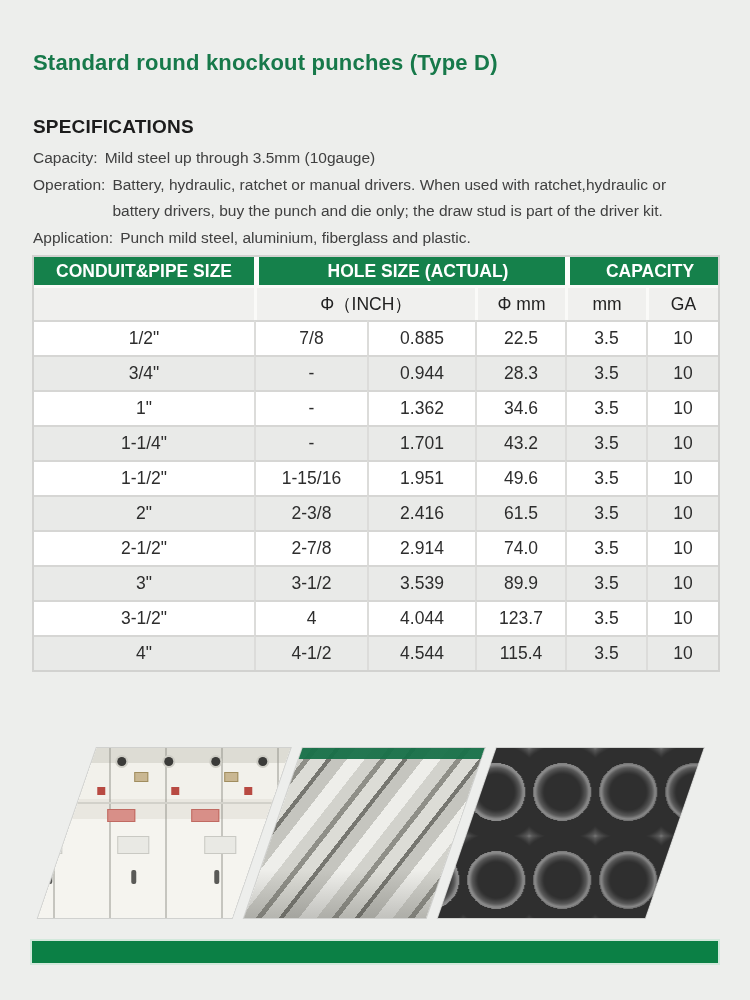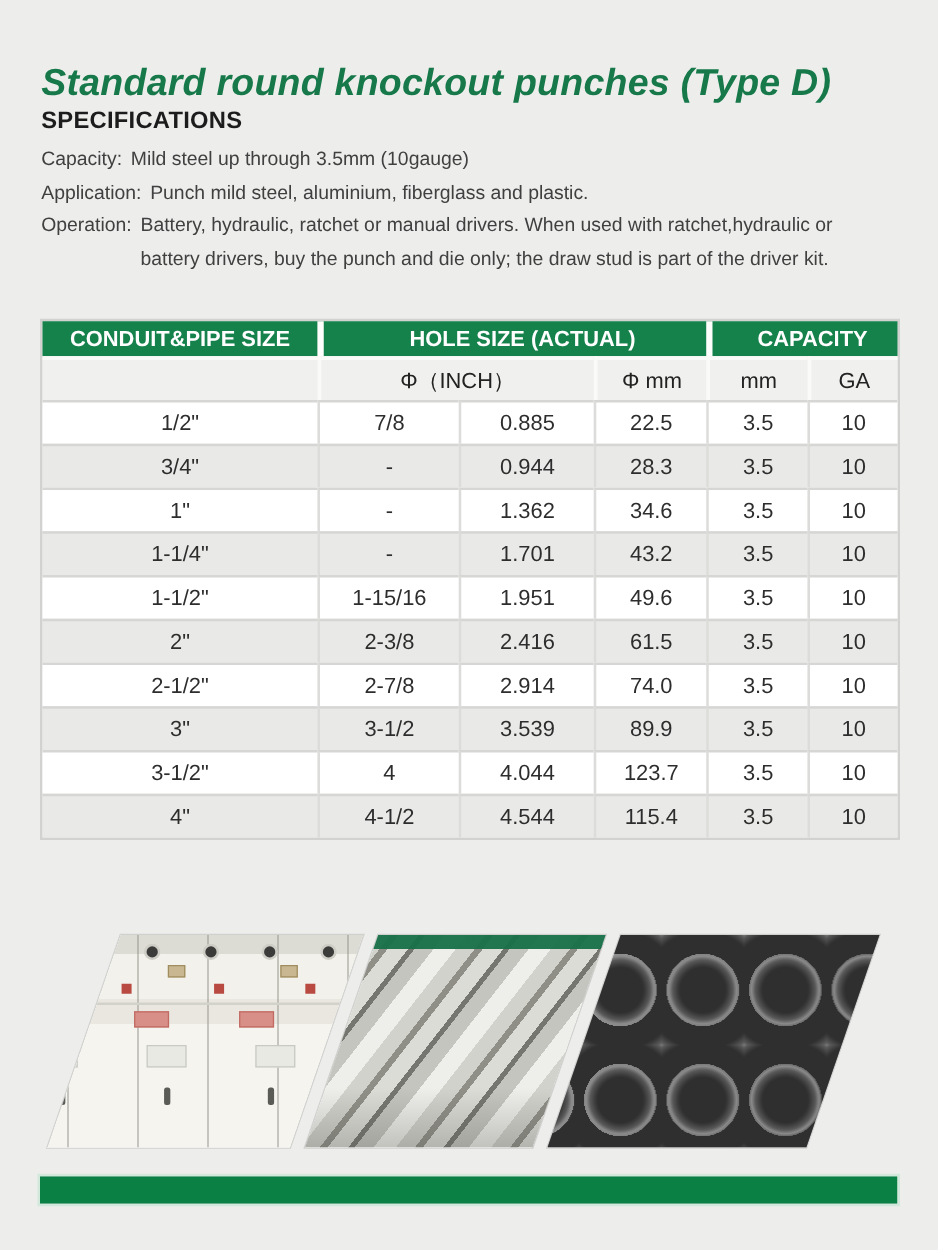--- a/index.html
+++ b/index.html
@@ -7,8 +7,8 @@
        font-family:"Liberation Sans","DejaVu Sans",sans-serif;}
   .page{position:relative;width:750px;height:1000px;background:#edeeec;overflow:hidden;}
 
-  .title{position:absolute;left:33px;top:50px;margin:0;font-size:30px;font-weight:700;
-         letter-spacing:.2px;color:#17794a;font-style:italic;}
+  .title{position:absolute;left:33px;top:50px;margin:0;font-size:22px;font-weight:700;
+         letter-spacing:.2px;color:#17794a;}
 
   .specs{position:absolute;left:33px;top:86px;width:690px;}
   .specs-h{margin:0 0 7px 0;font-size:19px;font-weight:700;color:#1c1c1c;letter-spacing:.2px;}

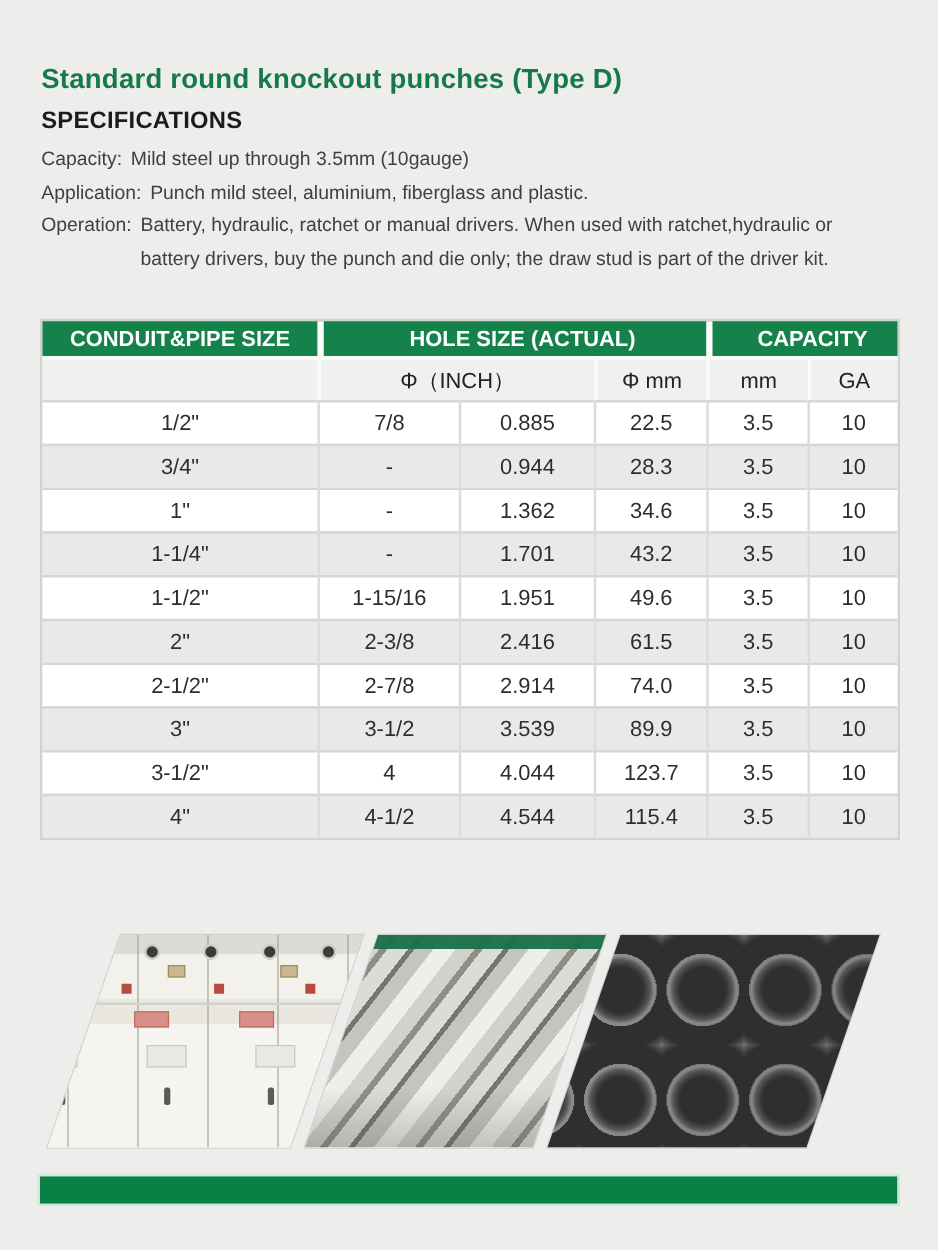--- a/index.html
+++ b/index.html
@@ -10,7 +10,7 @@
   .title{position:absolute;left:33px;top:50px;margin:0;font-size:22px;font-weight:700;
          letter-spacing:.2px;color:#17794a;}
 
-  .specs{position:absolute;left:33px;top:86px;width:690px;}
+  .specs{position:absolute;left:33px;top:116px;width:690px;}
   .specs-h{margin:0 0 7px 0;font-size:19px;font-weight:700;color:#1c1c1c;letter-spacing:.2px;}
   .sline{font-size:15.5px;color:#404040;line-height:26.5px;white-space:nowrap;}
   .slabel{margin-right:7px;}

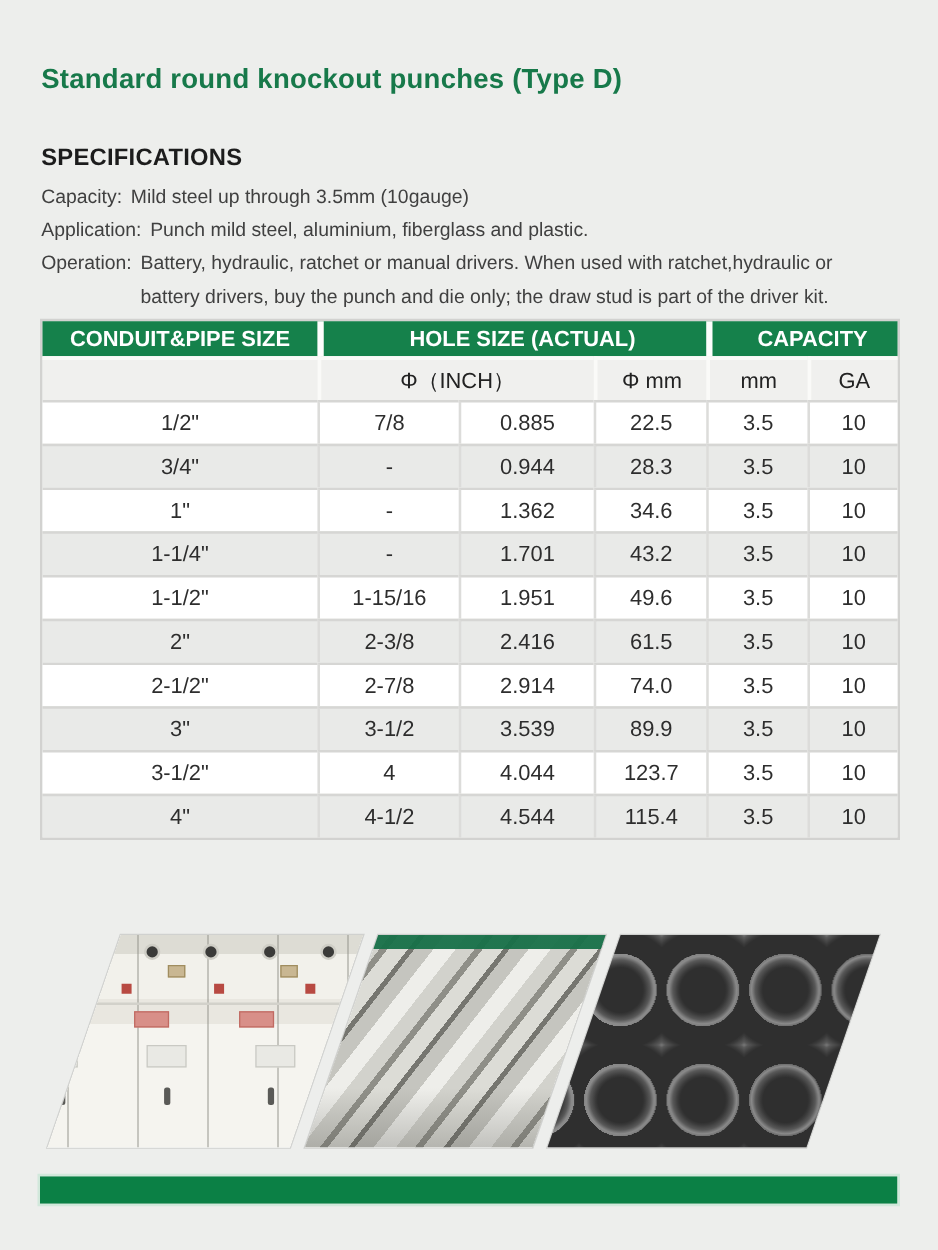--- a/index.html
+++ b/index.html
@@ -80,15 +80,15 @@
     <div class="sline">
       <span class="slabel">Capacity:</span><span>Mild steel up through 3.5mm (10gauge)</span>
     </div>
-    <div class="sline">
-      <span class="slabel">Application:</span><span>Punch mild steel, aluminium, fiberglass and plastic.</span>
-    </div>
     <div class="sline op">
       <span class="slabel">Operation:</span>
       <span class="optext">
         <span class="opl">Battery, hydraulic, ratchet or manual drivers. When used with ratchet,hydraulic or</span>
         <span class="opl">battery drivers, buy the punch and die only; the draw stud is part of the driver kit.</span>
       </span>
+    </div>
+    <div class="sline">
+      <span class="slabel">Application:</span><span>Punch mild steel, aluminium, fiberglass and plastic.</span>
     </div>
   </section>
 

